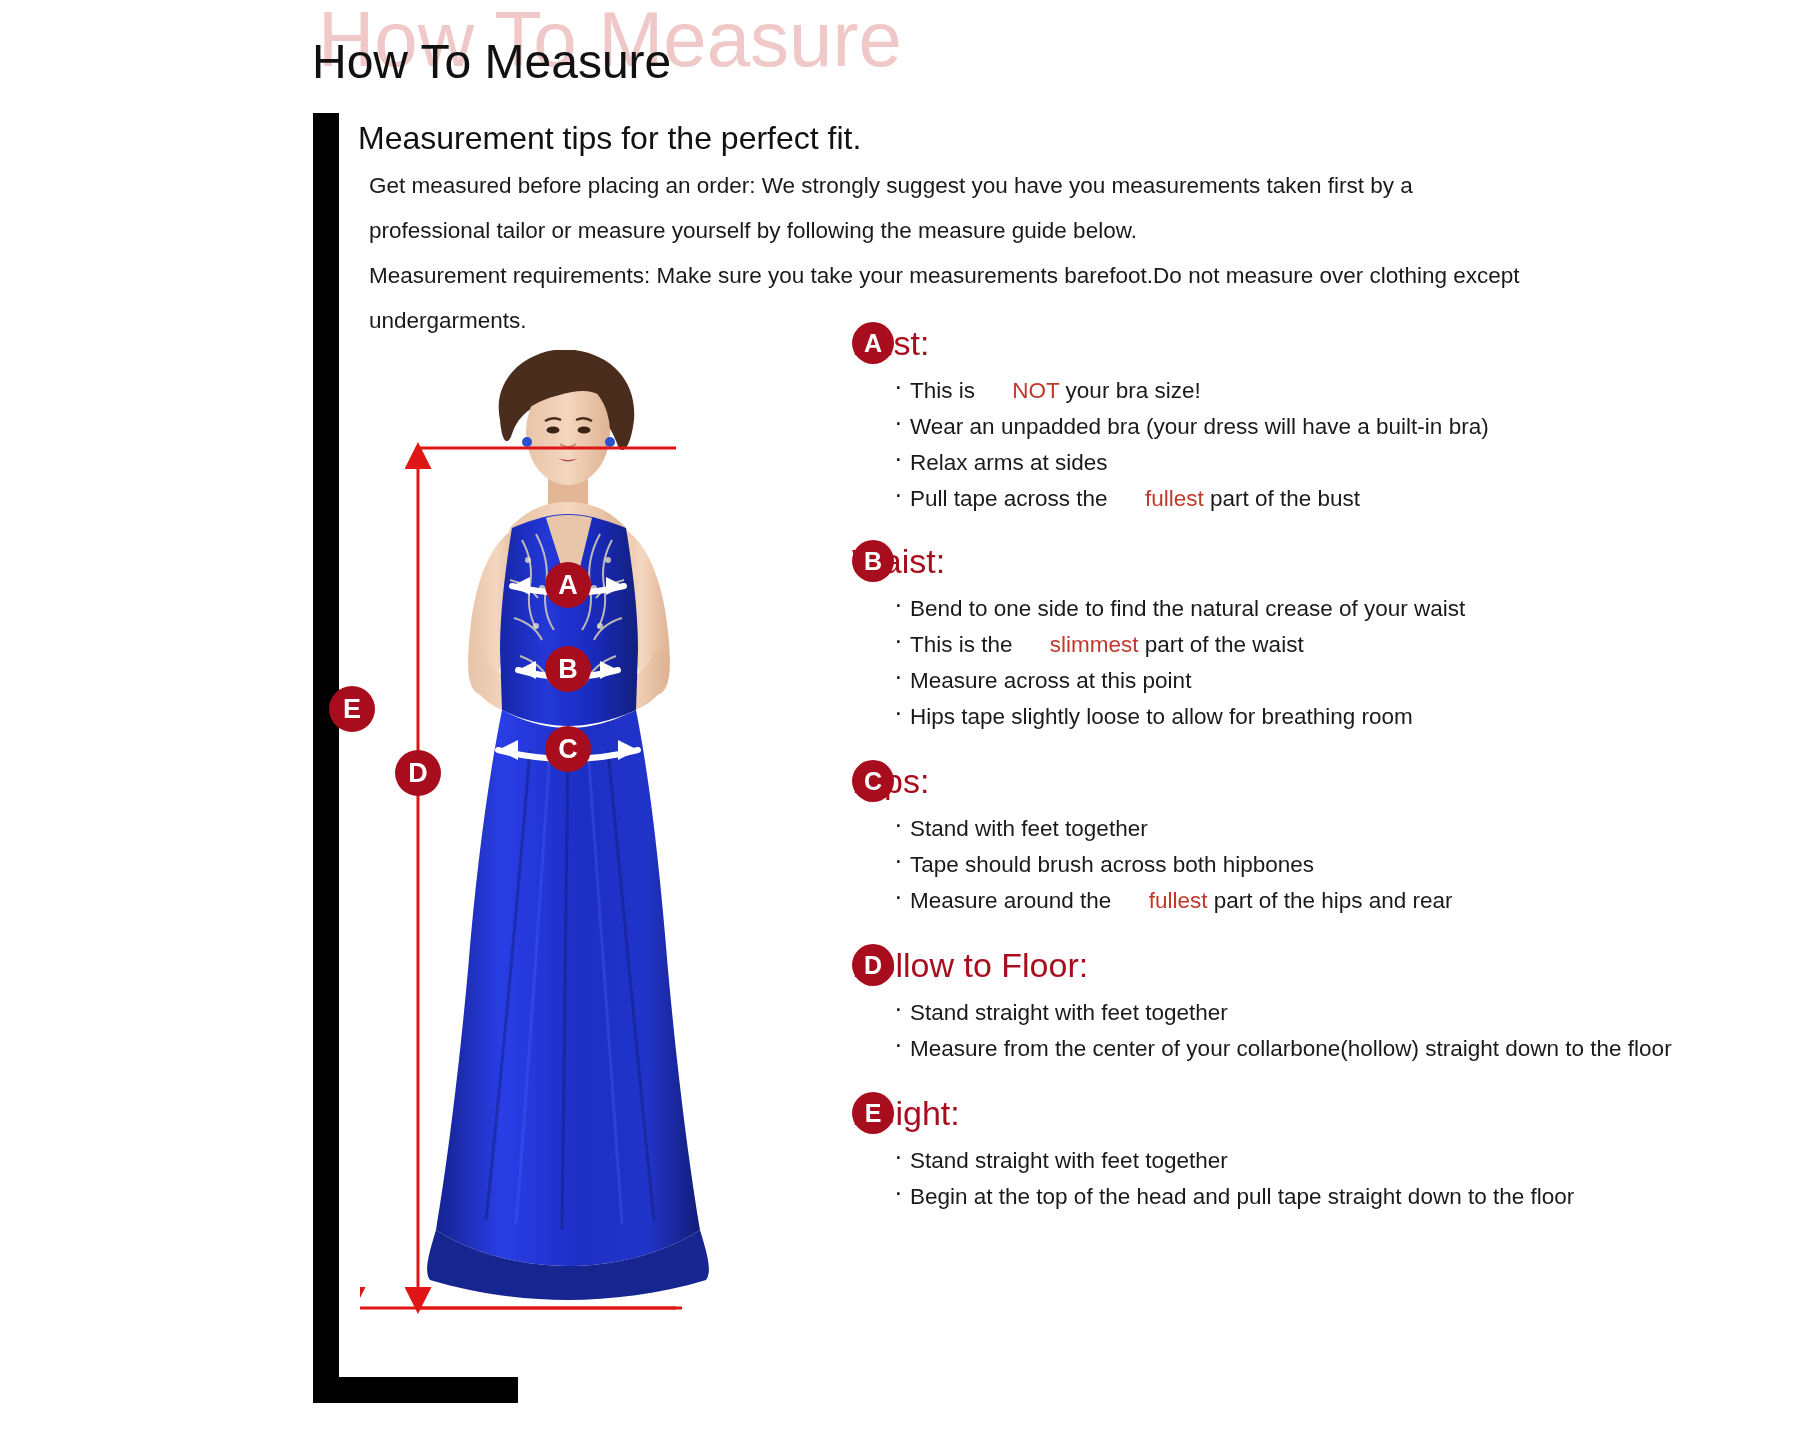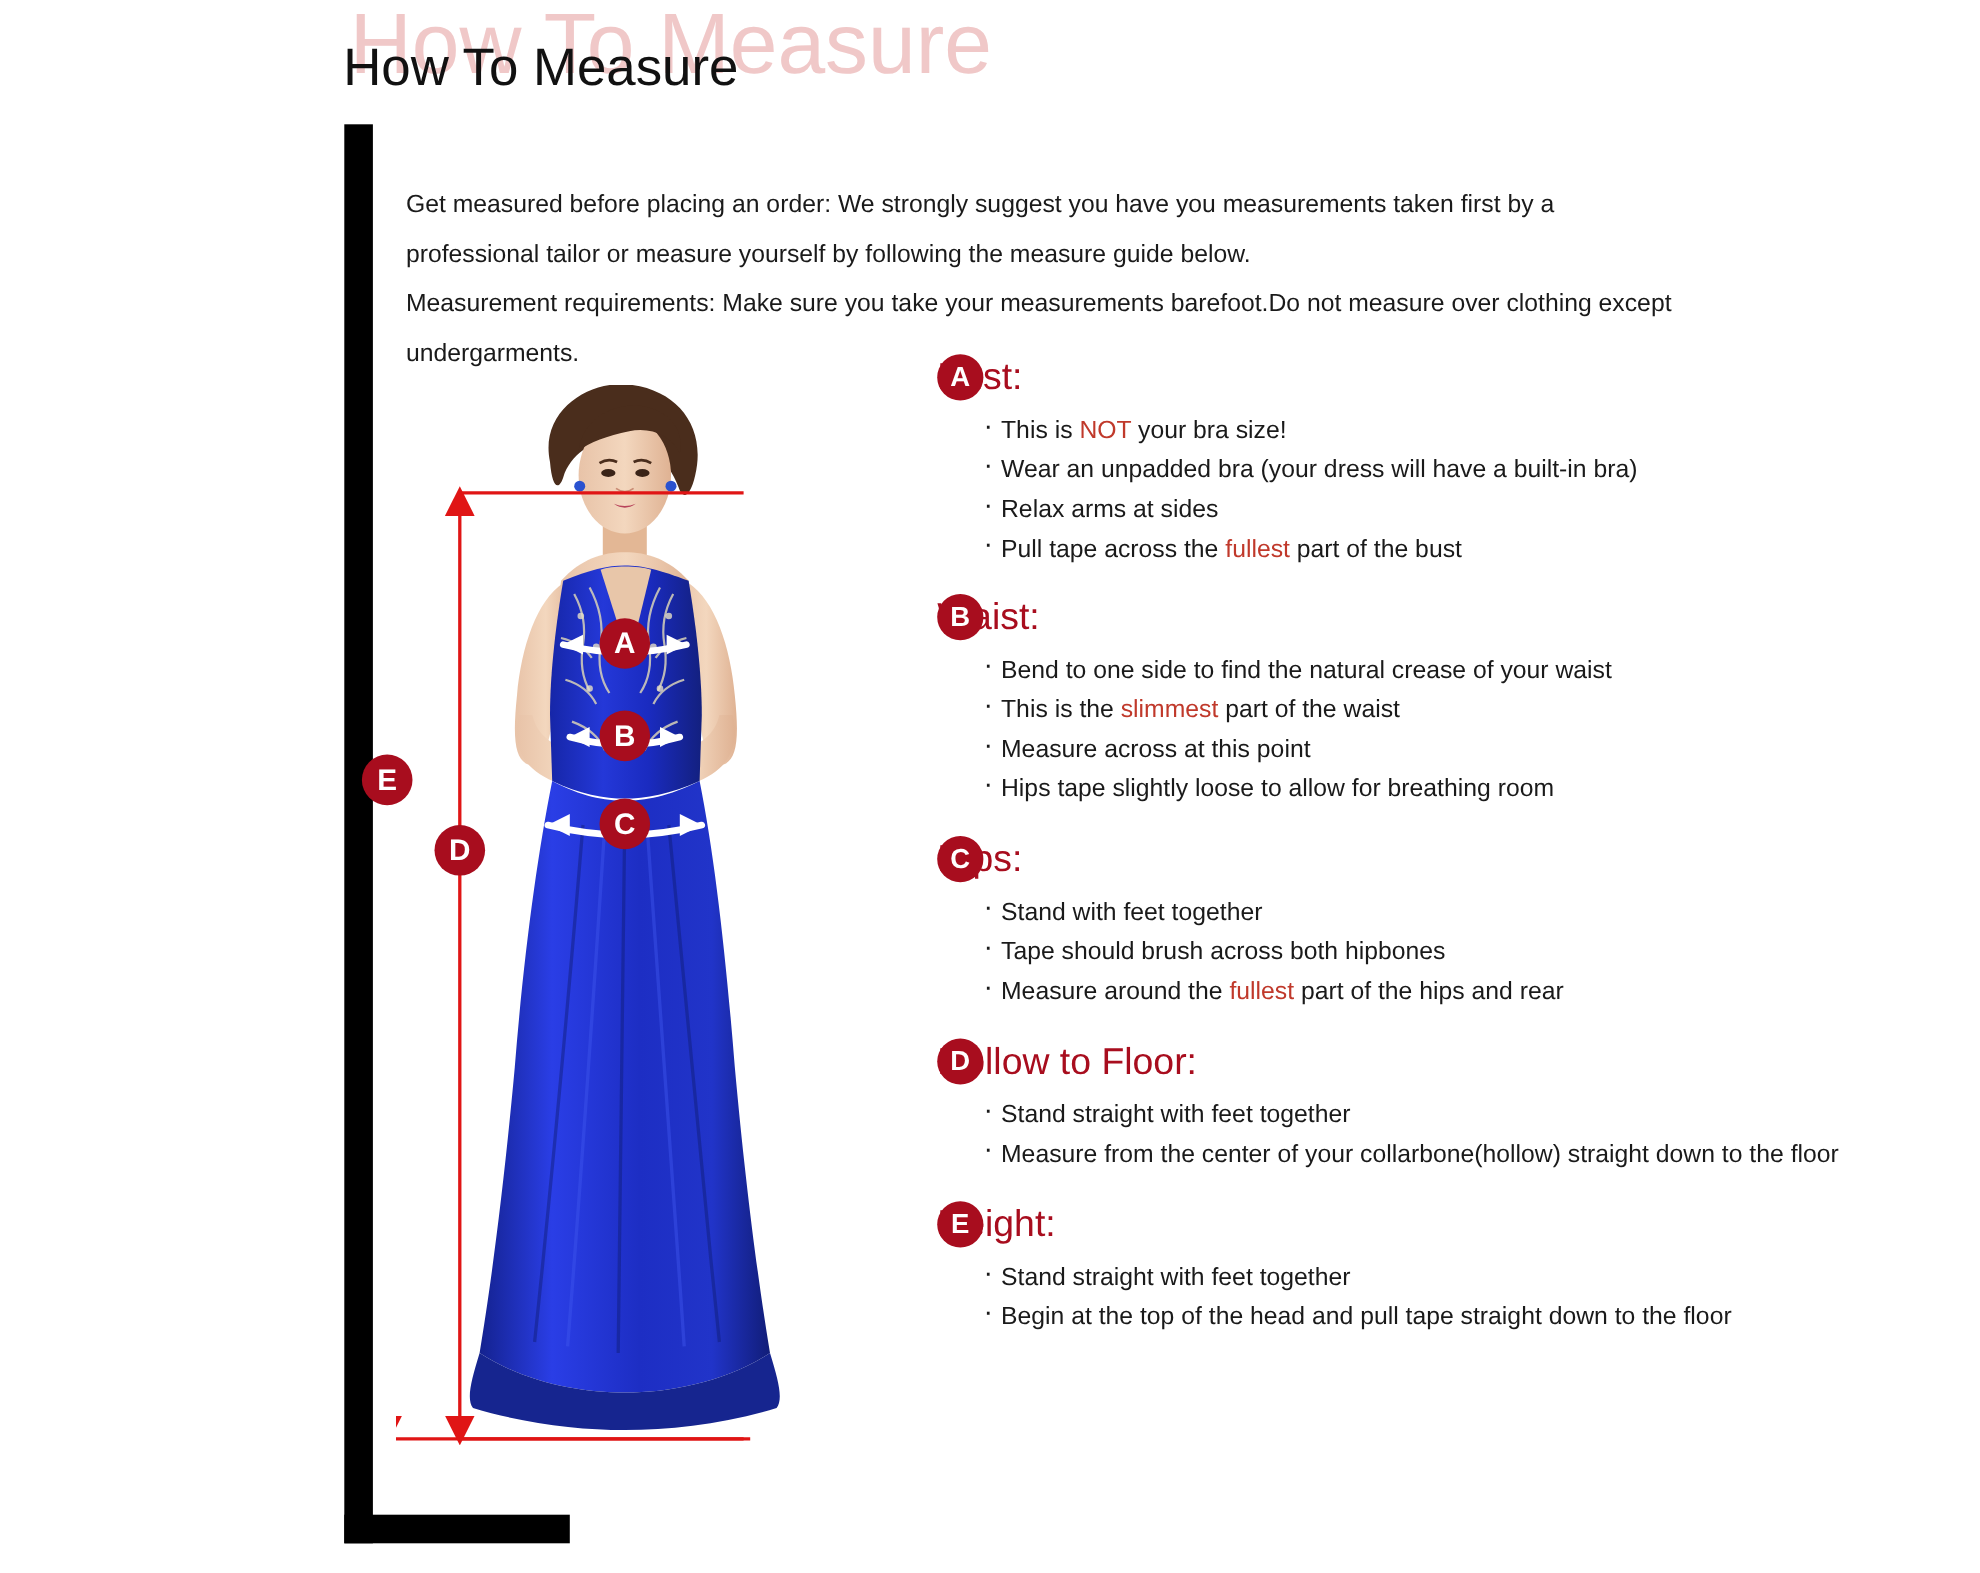--- a/index.html
+++ b/index.html
@@ -176,6 +176,7 @@
   <div class="bracket-v"></div>
   <div class="bracket-h"></div>
 
+  <div class="intro-head">Measurement tips for the perfect fit.</div>
   <div class="intro-body">
     <p>Get measured before placing an order: We strongly suggest you have you measurements taken first by a professional tailor or measure yourself by following the measure guide below.</p>
     <p>Measurement requirements: Make sure you take your measurements barefoot.Do not measure over clothing except undergarments.</p>

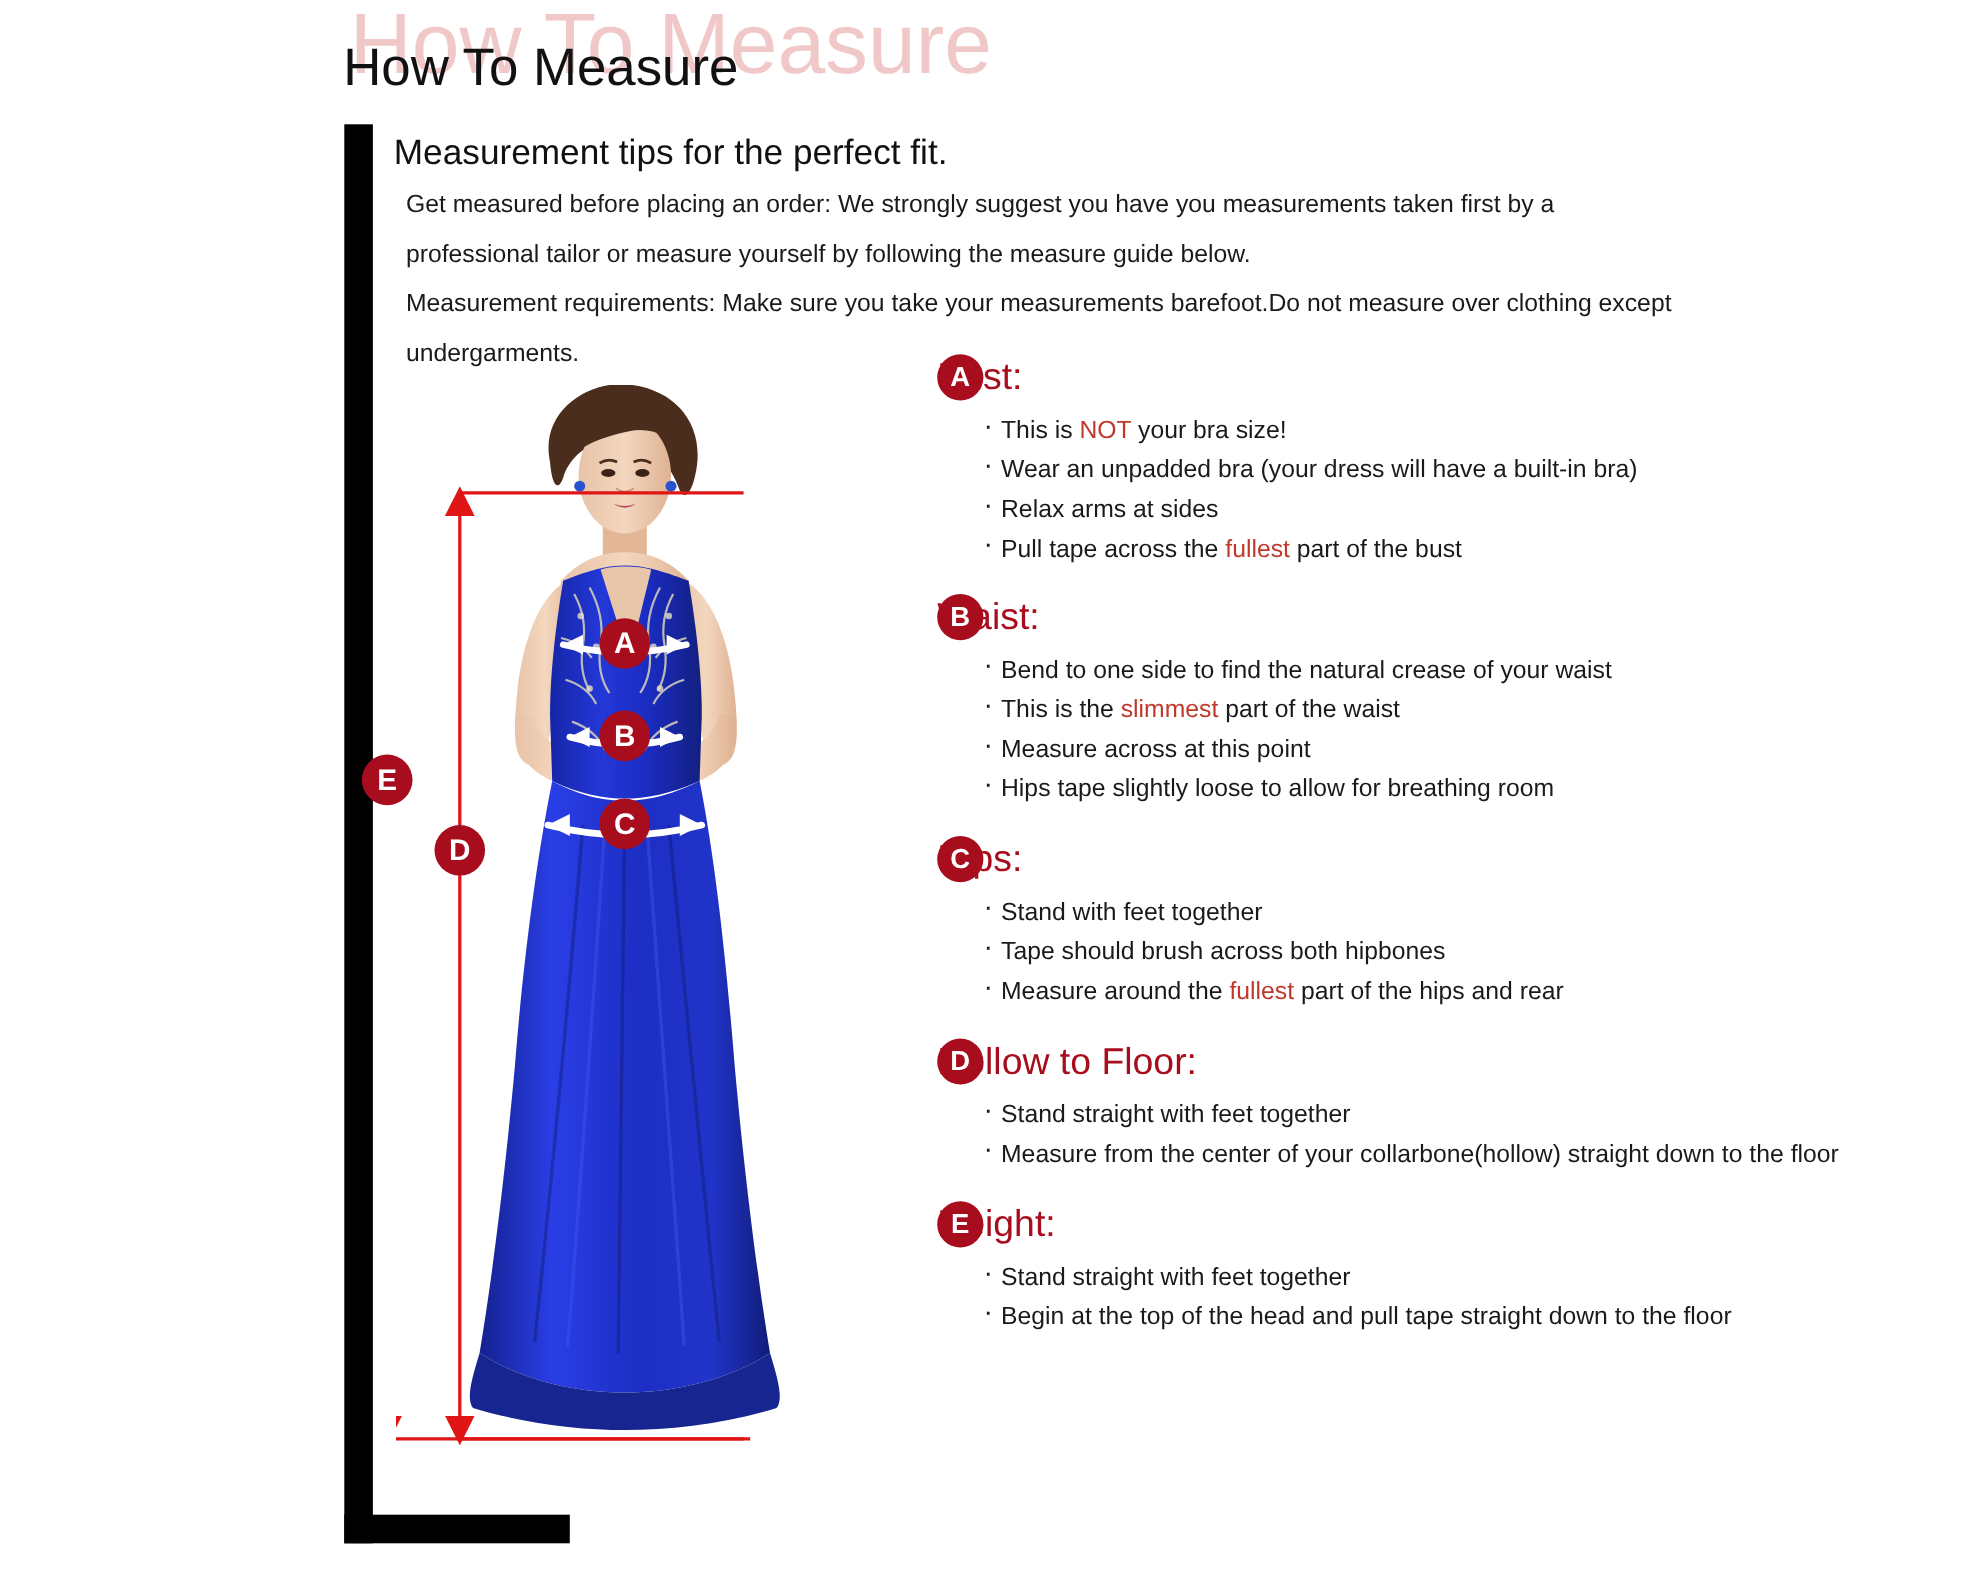--- a/index.html
+++ b/index.html
@@ -156,7 +156,7 @@
     font-size: 26px;
     color: #1a1a1a;
   }
-  .hl { color: #c0392b; }
+  .hl { color: #c0392b; margin-left: 31px; }
 
   
   #sec-bust  { margin-top: 0px; }

